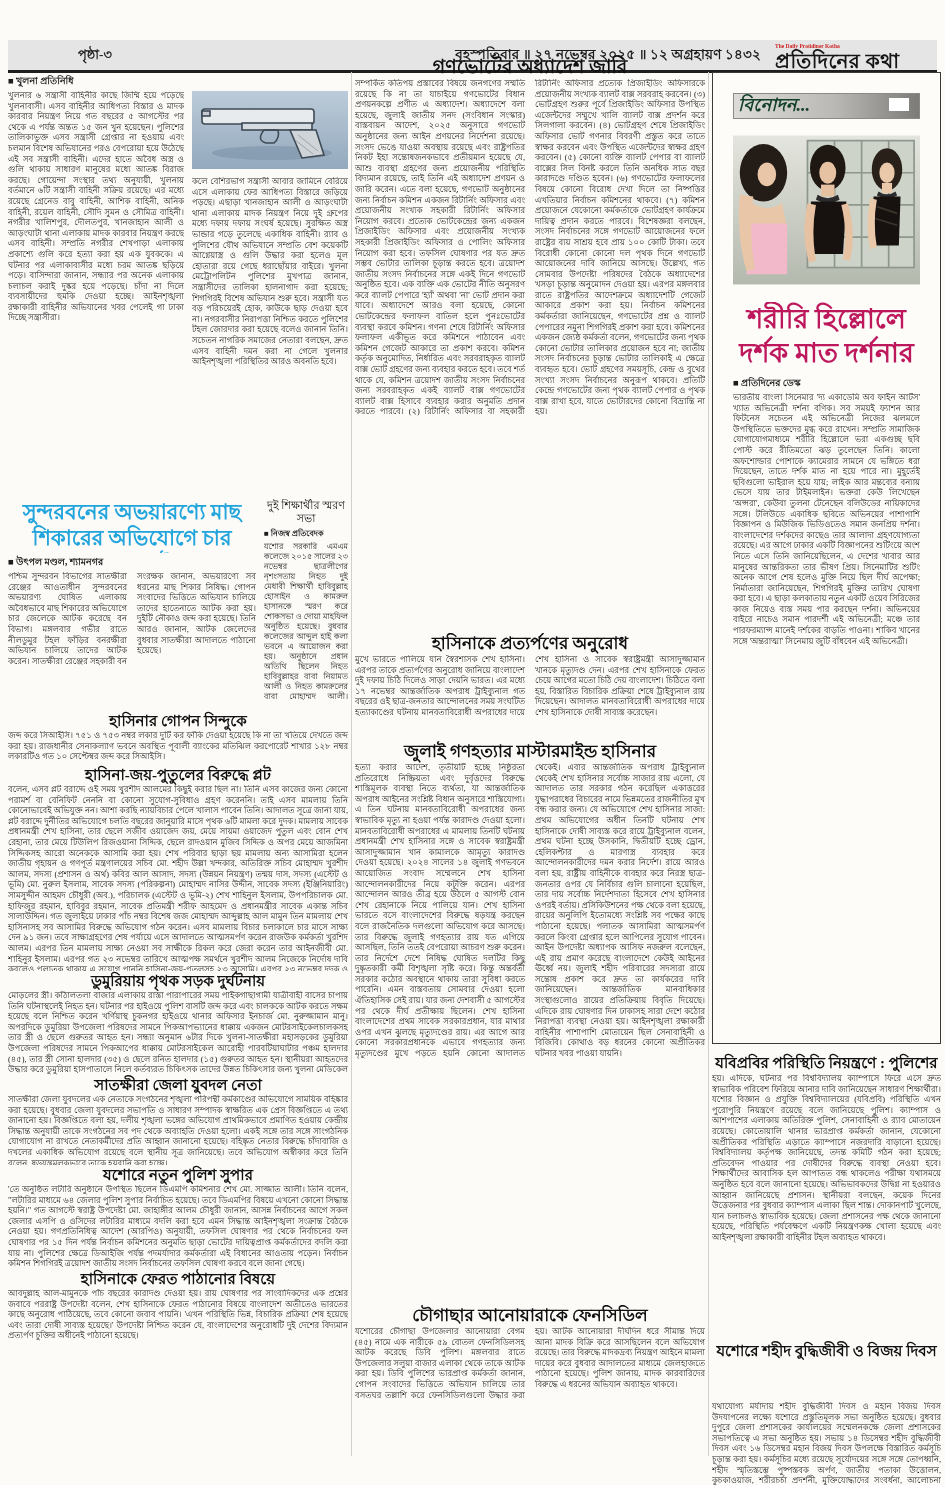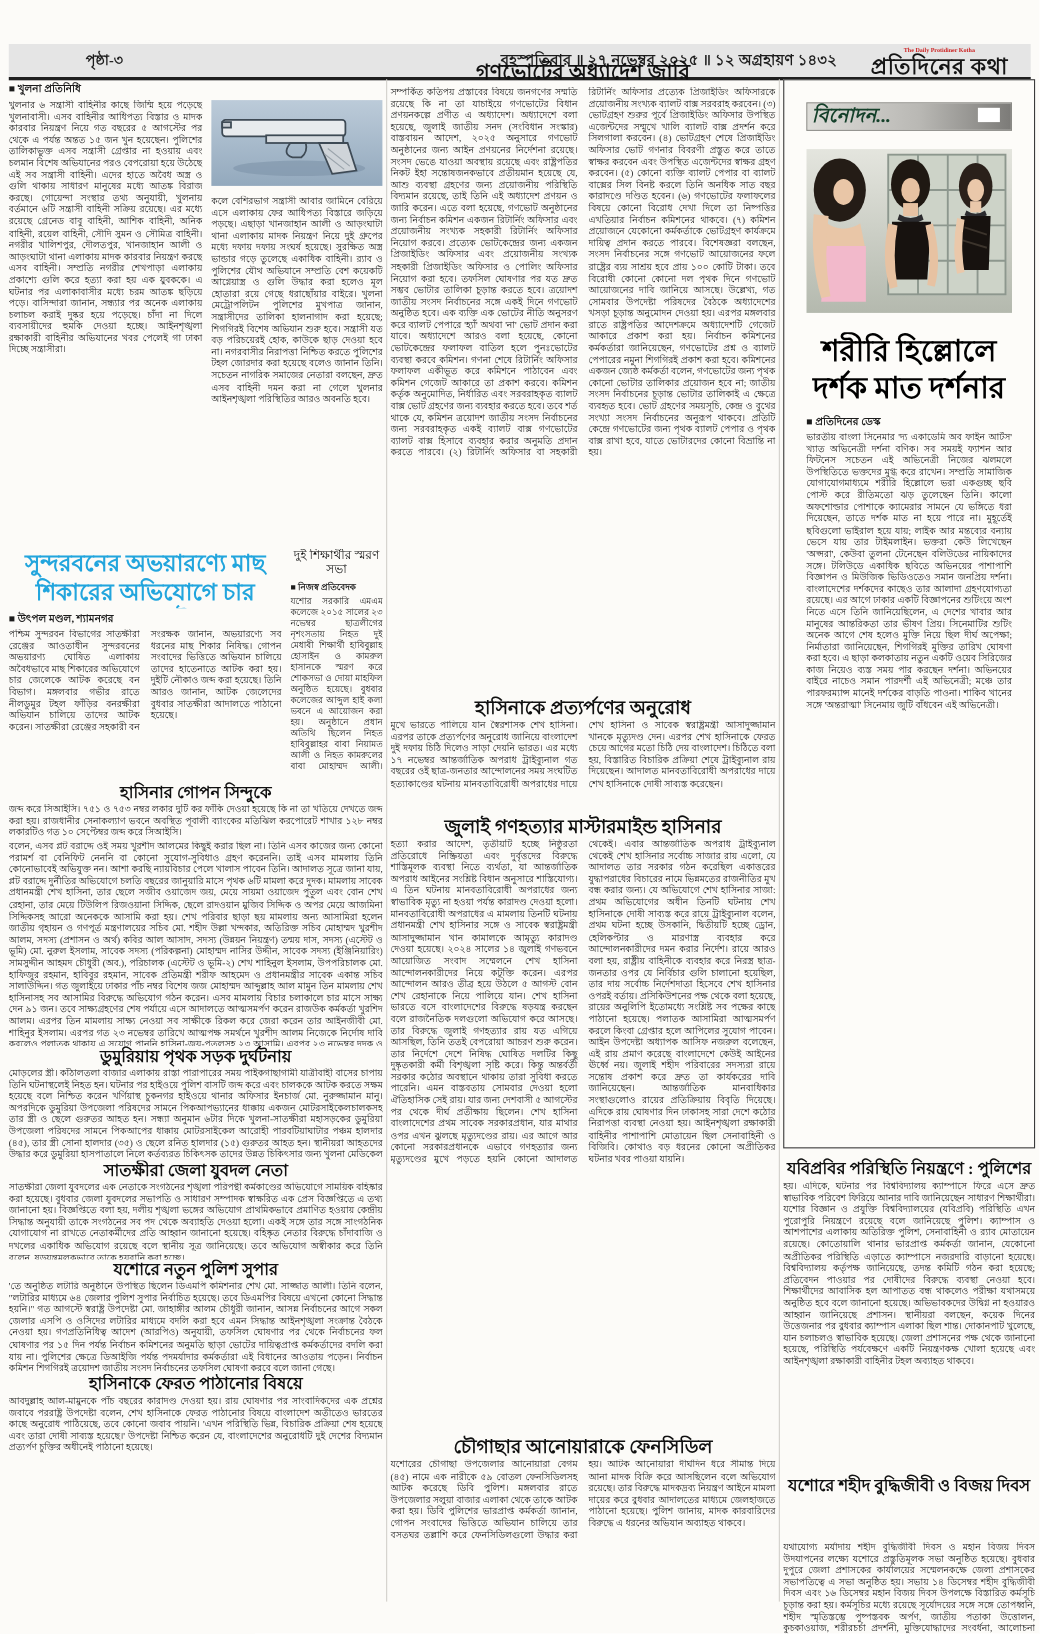--- a/index.html
+++ b/index.html
@@ -11,7 +11,7 @@
   .page-label{font-weight:bold;font-size:13px;margin-left:70px;}
   .head-spacer{flex:1;}
   .dateline{font-weight:bold;font-size:13.5px;letter-spacing:.2px;margin-right:14px;}
-  .masthead-logo{width:158px;text-align:center;line-height:1;margin-right:4px;}
+  .masthead-logo{width:158px;line-height:1;margin-right:4px;}
   .masthead-tagline{font-size:5.5px;color:#cc2222;font-weight:bold;}
   .masthead-title{font-size:20px;font-weight:bold;color:#151515;letter-spacing:.5px;}
   .masthead-sub{height:3px;width:70px;background:#9a9a9a;margin:1px auto 0;}

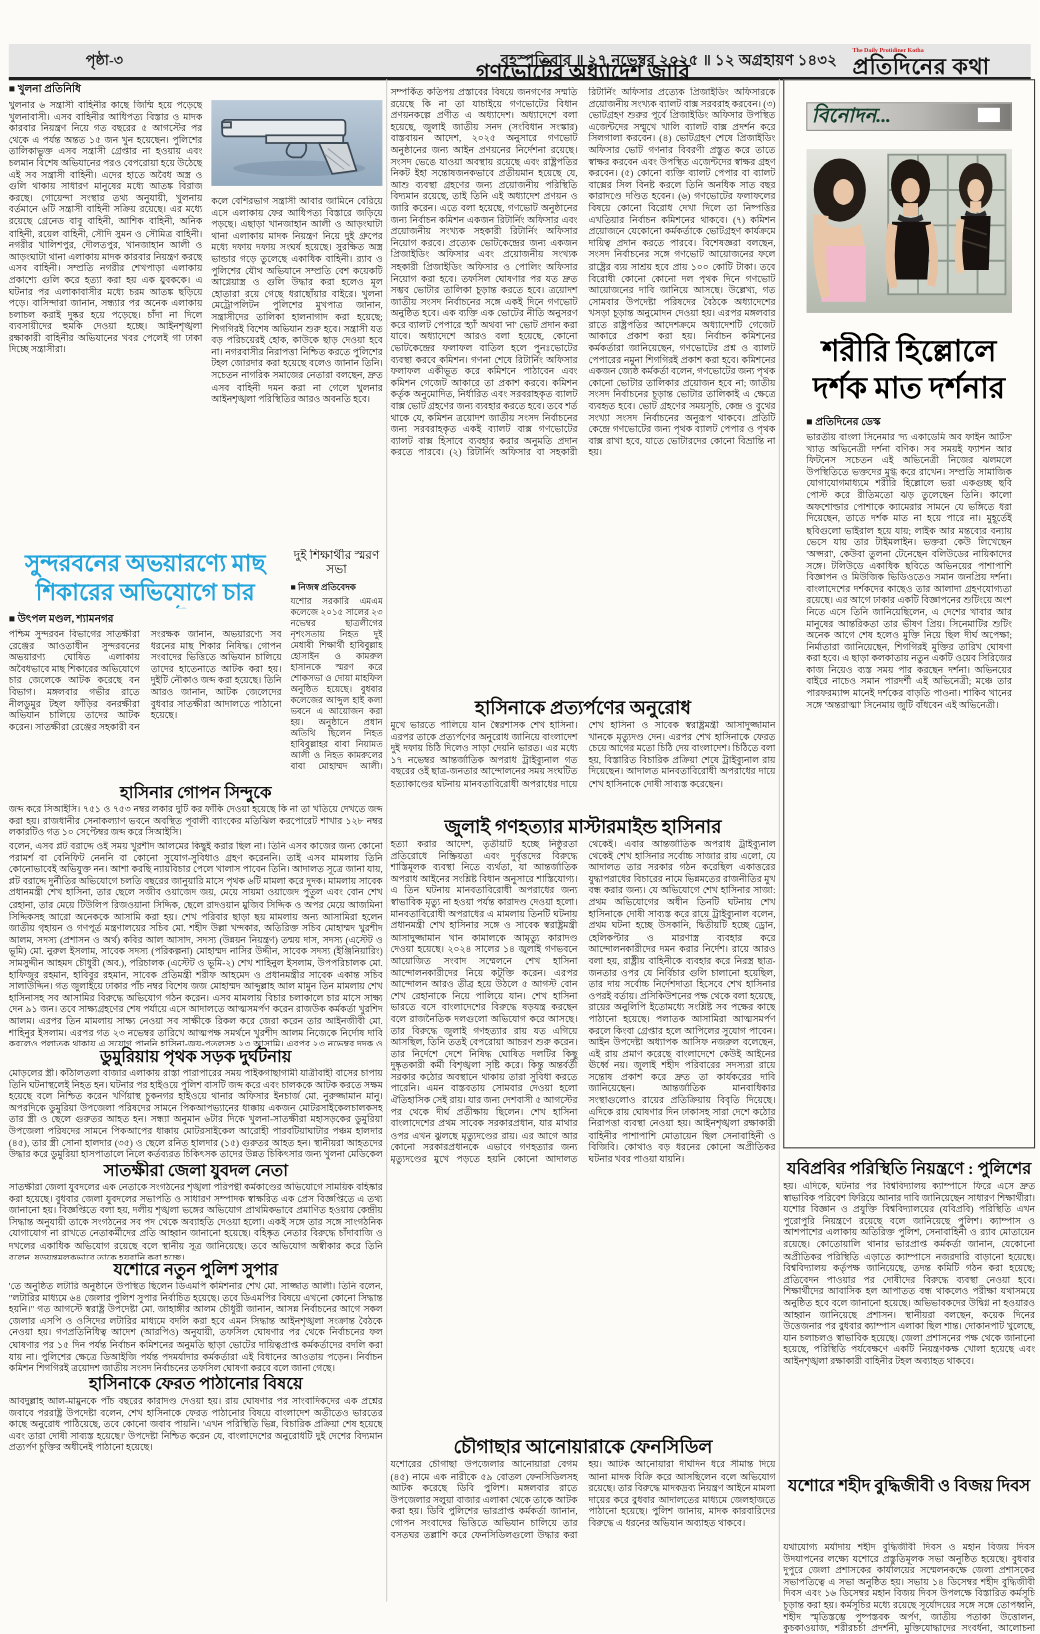--- a/index.html
+++ b/index.html
@@ -51,7 +51,7 @@
   .ent-banner-label{font-size:18px;font-weight:bold;font-style:italic;color:#14402a;margin-left:4px;}
   .ent-white-box{position:absolute;right:10px;top:4px;width:20px;height:13px;background:#ffffff;}
   .ent-photo{width:100%;height:176px;margin-top:3px;display:block;}
-  .ent-headline{color:#000000;font-size:27px;line-height:34px;font-weight:bold;text-align:center;
+  .ent-headline{color:#be185d;font-size:27px;line-height:34px;font-weight:bold;text-align:center;
         height:72px;overflow:hidden;margin-top:4px;}
   .ent-body{height:464px;margin-top:2px;}
   .r-head{font-size:15px;height:22px;line-height:22px;margin-top:8px;}

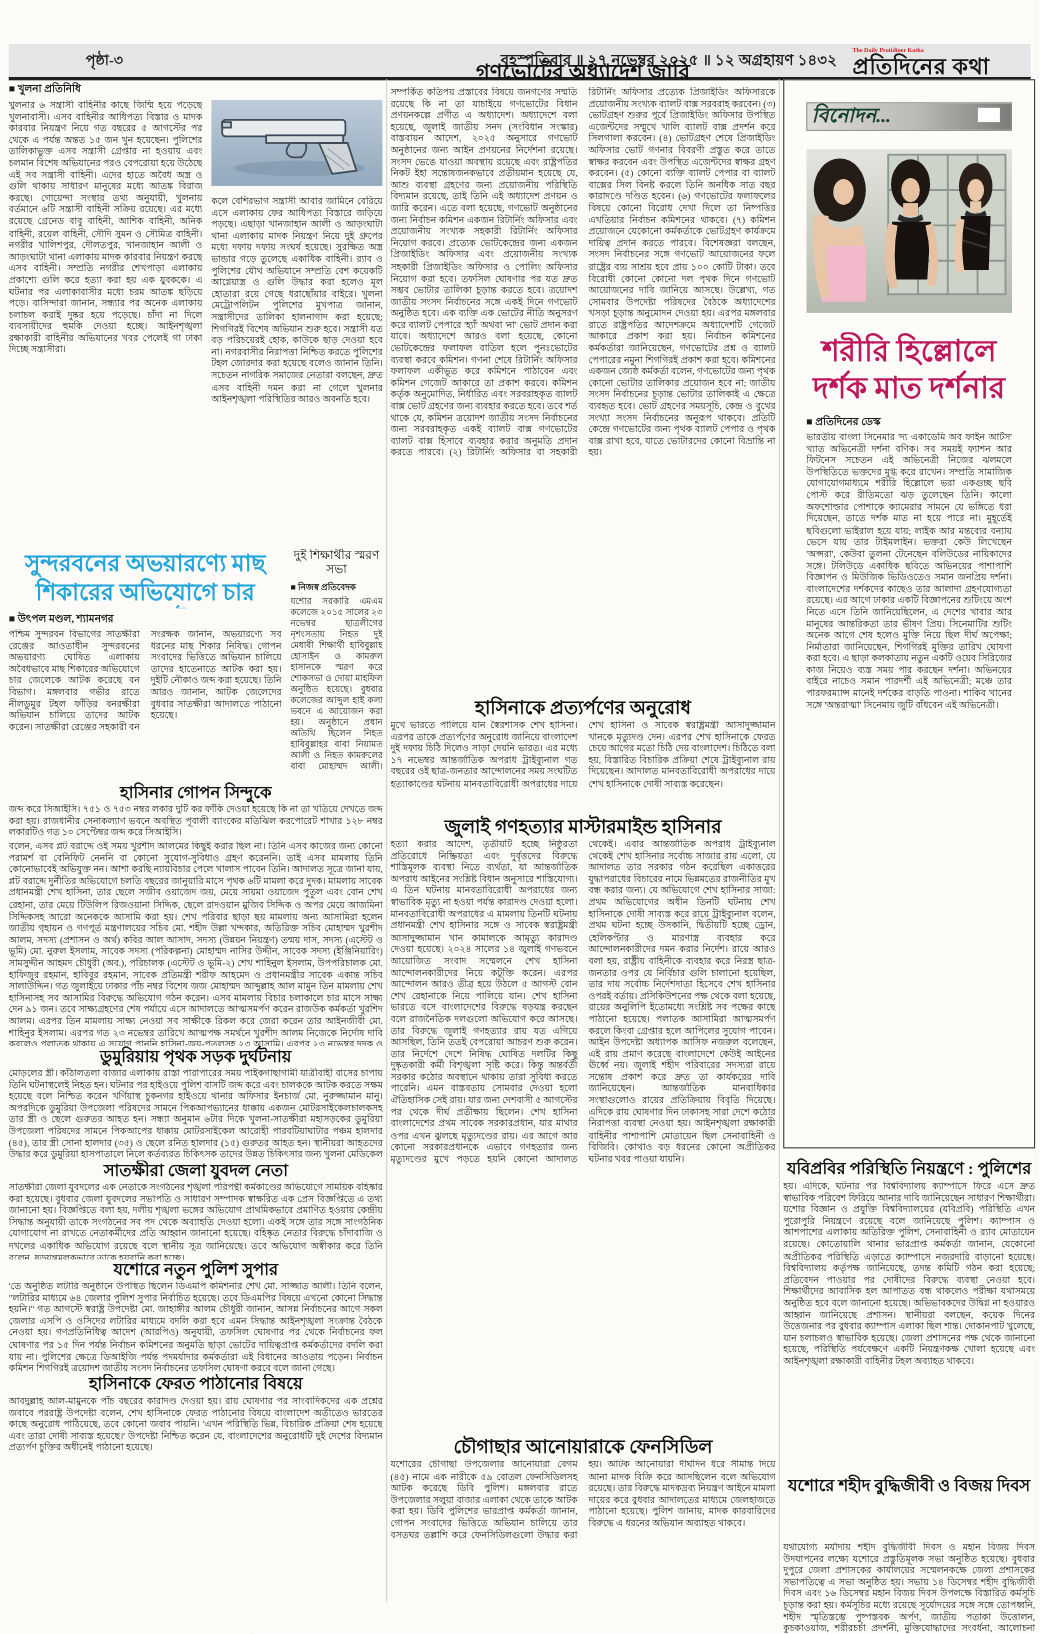--- a/index.html
+++ b/index.html
@@ -124,6 +124,7 @@
       <div class="sec-head brief-head">হাসিনার গোপন সিন্দুকে</div>
       <div class="body-txt" style="height:34px;">জব্দ করে সিআইসি। ৭৫১ ও ৭৫৩ নম্বর লকার দুটি কর ফাঁকি দেওয়া হয়েছে কি না তা খতিয়ে দেখতে জব্দ করা হয়। রাজধানীর সেনাকল্যাণ ভবনে অবস্থিত পূবালী ব্যাংকের মতিঝিল করপোরেট শাখার ১২৮ নম্বর লকারটিও গত ১০ সেপ্টেম্বর জব্দ করে সিআইসি।</div>
 
+      <div class="sec-head brief-head">হাসিনা-জয়-পুতুলের বিরুদ্ধে প্লট</div>
       <div class="body-txt" style="height:186px;">বলেন, এসব প্লট বরাদ্দে ওই সময় খুরশীদ আলমের কিছুই করার ছিল না। তিনি এসব কাজের জন্য কোনো পরামর্শ বা বেনিফিট নেননি বা কোনো সুযোগ-সুবিধাও গ্রহণ করেননি। তাই এসব মামলায় তিনি কোনোভাবেই অভিযুক্ত নন। আশা করছি ন্যায়বিচার পেলে খালাস পাবেন তিনি। আদালত সূত্রে জানা যায়, প্লট বরাদ্দে দুর্নীতির অভিযোগে চলতি বছরের জানুয়ারি মাসে পৃথক ৬টি মামলা করে দুদক। মামলায় সাবেক প্রধানমন্ত্রী শেখ হাসিনা, তার ছেলে সজীব ওয়াজেদ জয়, মেয়ে সায়মা ওয়াজেদ পুতুল এবং বোন শেখ রেহানা, তার মেয়ে টিউলিপ রিজওয়ানা সিদ্দিক, ছেলে রাদওয়ান মুজিব সিদ্দিক ও অপর মেয়ে আজমিনা সিদ্দিকসহ আরো অনেককে আসামি করা হয়। শেখ পরিবার ছাড়া ছয় মামলায় অন্য আসামিরা হলেন জাতীয় গৃহায়ন ও গণপূর্ত মন্ত্রণালয়ের সচিব মো. শহীদ উল্লা খন্দকার, অতিরিক্ত সচিব মোহাম্মদ খুরশীদ আলম, সদস্য (প্রশাসন ও অর্থ) কবির আল আসাদ, সদস্য (উন্নয়ন নিয়ন্ত্রণ) তন্ময় দাস, সদস্য (এস্টেট ও ভূমি) মো. নুরুল ইসলাম, সাবেক সদস্য (পরিকল্পনা) মোহাম্মদ নাসির উদ্দীন, সাবেক সদস্য (ইঞ্জিনিয়ারিং) সামসুদ্দীন আহমদ চৌধুরী (অব.), পরিচালক (এস্টেট ও ভূমি-২) শেখ শাহিনুল ইসলাম, উপপরিচালক মো. হাফিজুর রহমান, হাবিবুর রহমান, সাবেক প্রতিমন্ত্রী শরীফ আহমেদ ও প্রধানমন্ত্রীর সাবেক একান্ত সচিব সালাউদ্দিন। গত জুলাইয়ে ঢাকার পাঁচ নম্বর বিশেষ জজ মোহাম্মদ আব্দুল্লাহ আল মামুন তিন মামলায় শেখ হাসিনাসহ সব আসামির বিরুদ্ধে অভিযোগ গঠন করেন। এসব মামলায় বিচার চলাকালে চার মাসে সাক্ষ্য দেন ৯১ জন। তবে সাক্ষ্যগ্রহণের শেষ পর্যায়ে এসে আদালতে আত্মসমর্পণ করেন রাজউক কর্মকর্তা খুরশিদ আলম। এরপর তিন মামলায় সাক্ষ্য নেওয়া সব সাক্ষীকে রিকল করে জেরা করেন তার আইনজীবী মো. শাহিনুর ইসলাম। এরপর গত ২৩ নভেম্বর তারিখে আত্মপক্ষ সমর্থনে খুরশীদ আলম নিজেকে নির্দোষ দাবি করলেও পলাতক থাকায় এ সুযোগ পাননি হাসিনা-জয়-পুতুলসহ ২৩ আসামি। এরপর ২৩ নভেম্বর দুদক ও আসামিপক্ষের আইনজীবীর যুক্তিতর্ক শেষে ২৭ নভেম্বর রায়ের দিন ধার্য করেন বিচারক। প্লট বরাদ্দে দুর্নীতির বাকি ৩ মামলায় ঢাকার চার নম্বর বিশেষ জজ মো. রবিউল আলমের আদালতে বিচারকাজ চলছে। একই অভিযোগে সাবেক প্রধানমন্ত্রী হাসিনা ও তার বোন শেখ রেহানা এবং তার মেয়ে টিউলিপ সিদ্দিকসহ ১৭ আসামির বিরুদ্ধে ১ ডিসেম্বর রায় ঘোষণার দিন ধার্য রয়েছে। এছাড়া প্লট দুর্নীতির অভিযোগে রেহানার দুই সন্তান রাদওয়ান ও আজমিনার বিরুদ্ধে দুই মামলায় সাক্ষ্যগ্রহণের শুনানি চলমান রয়েছে।</div>
 
       <div class="sec-head brief-head">ডুমুরিয়ায় পৃথক সড়ক দুর্ঘটনায়</div>

